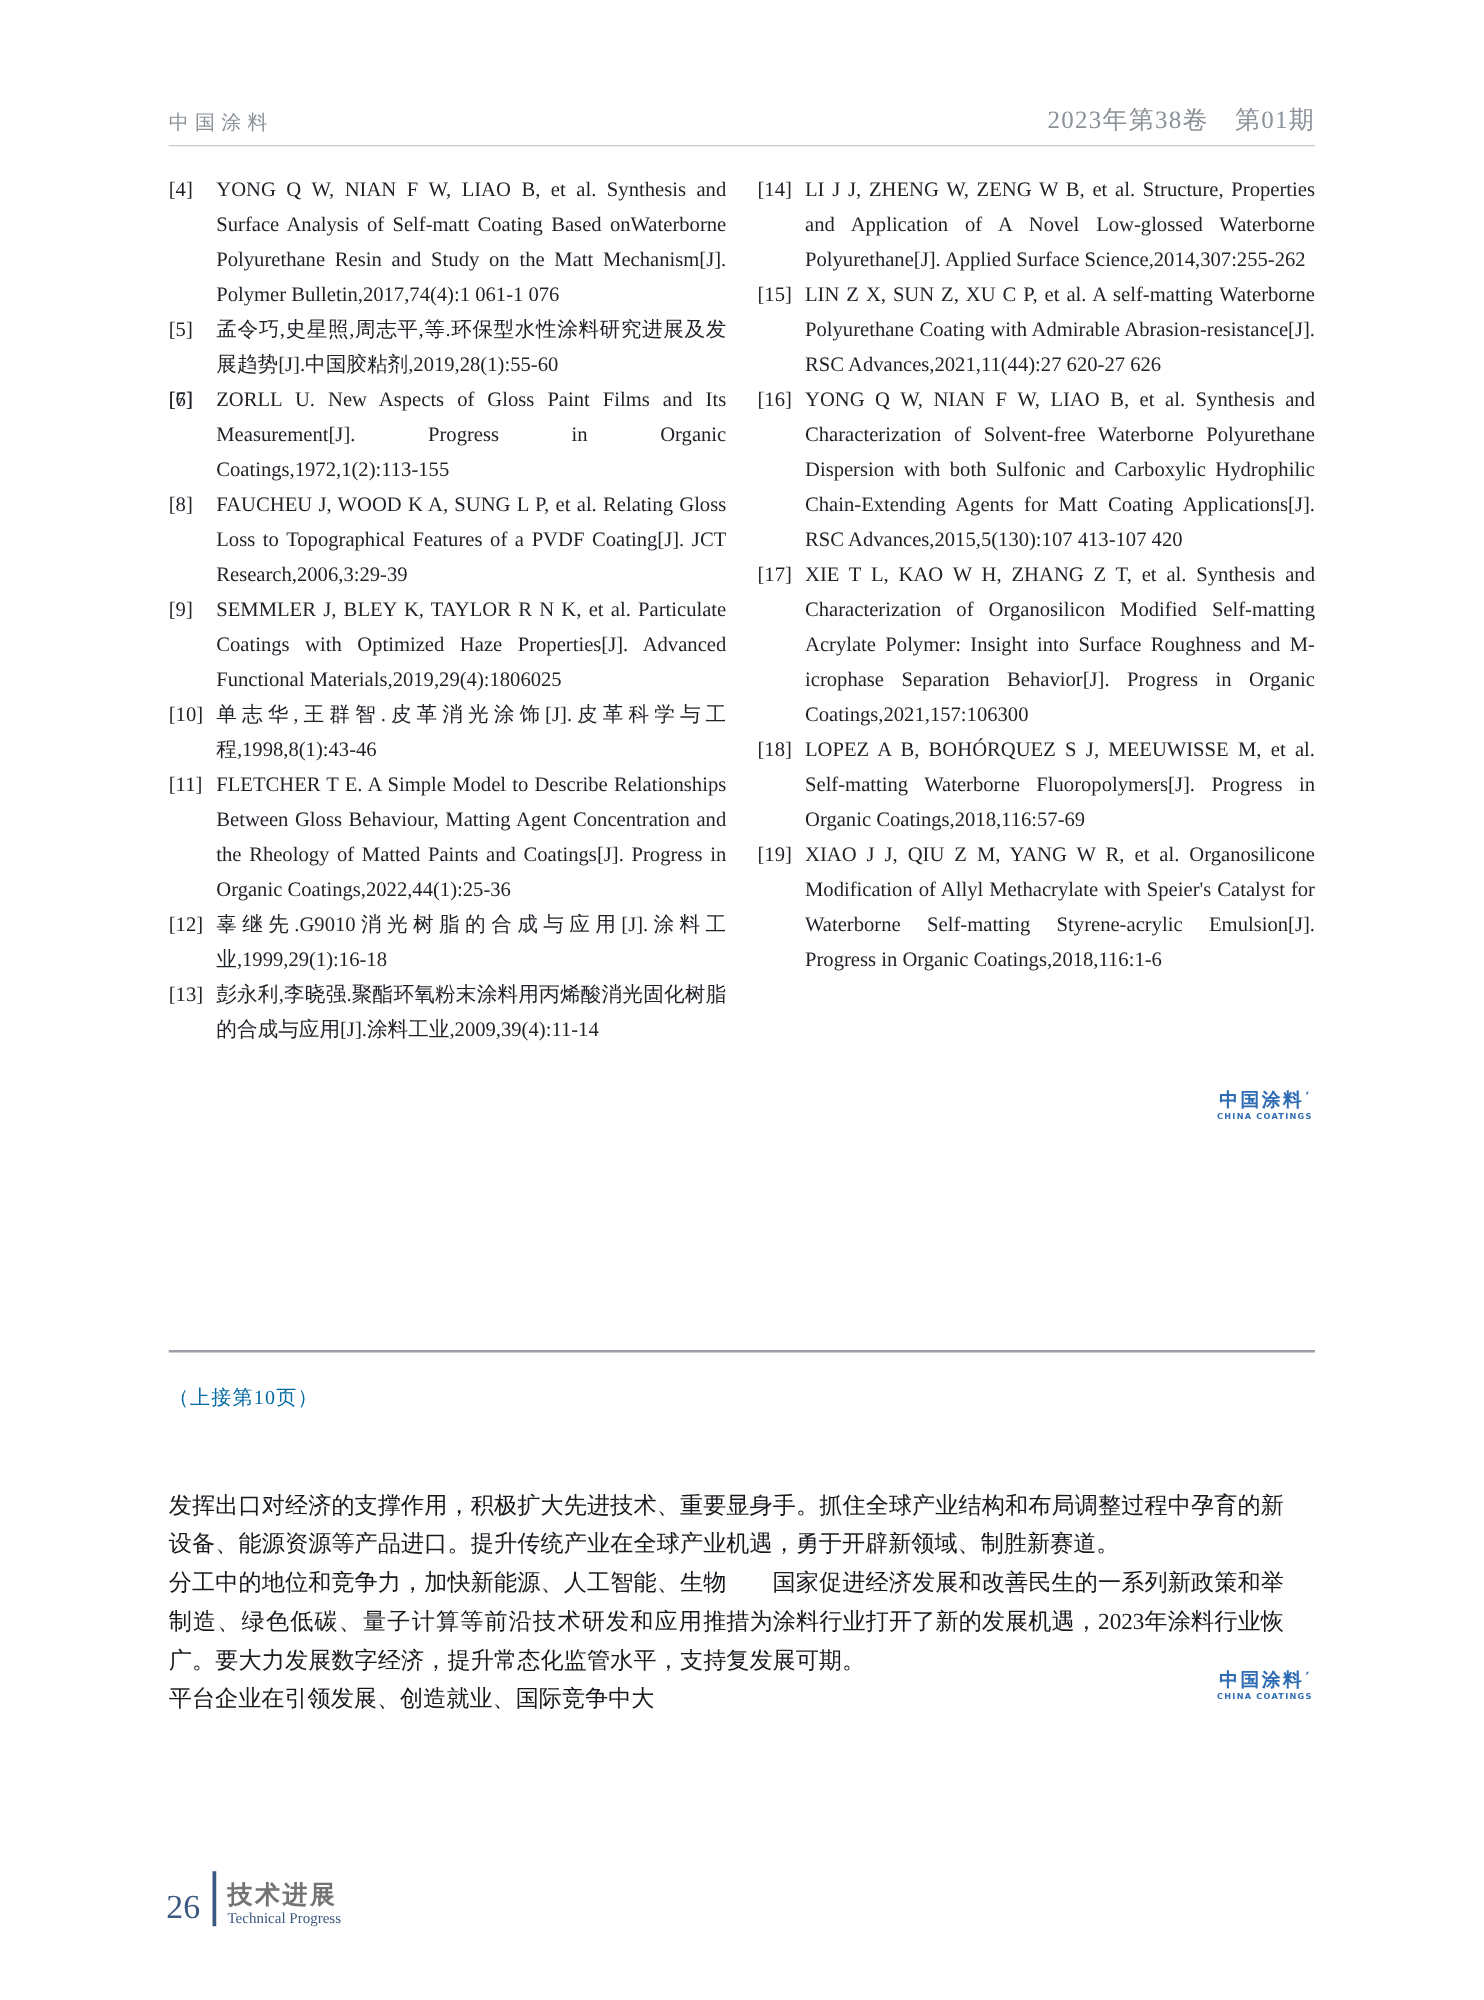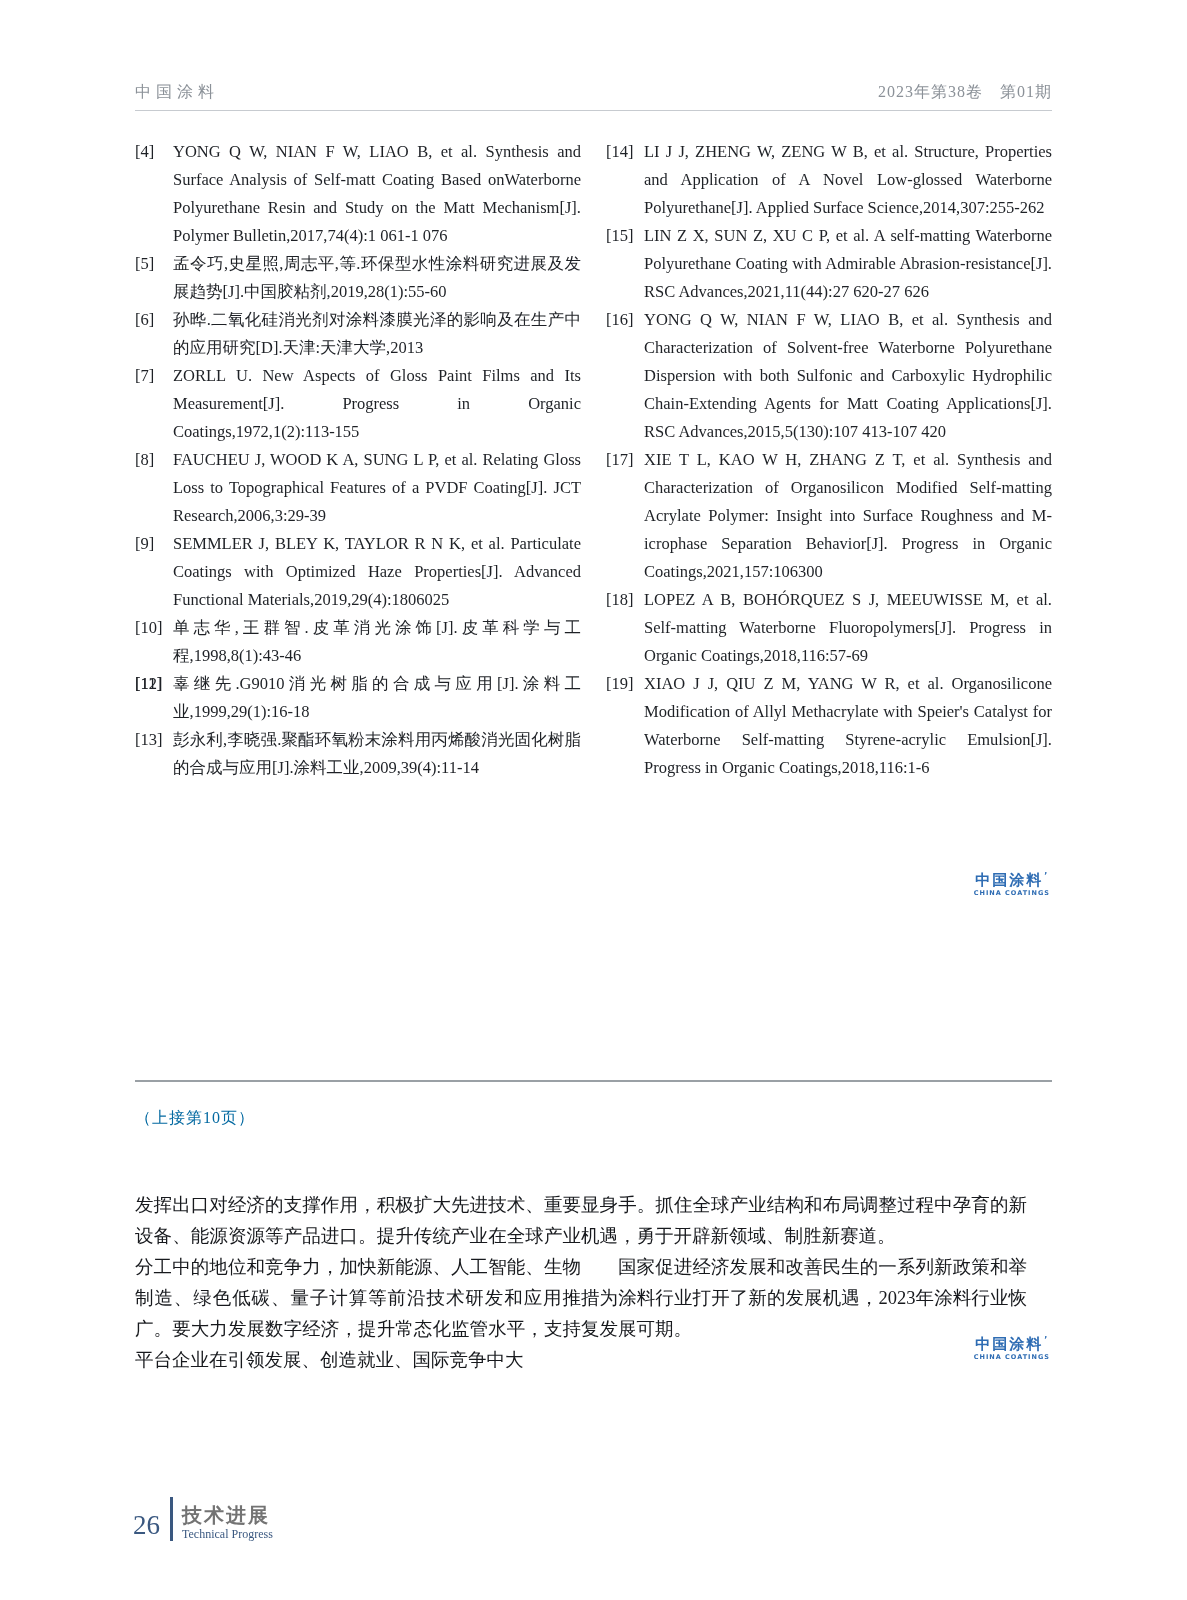--- a/index.html
+++ b/index.html
@@ -16,7 +16,7 @@
     color:#8b9198;
   }
   .journal-name{font-size:16px;letter-spacing:5px;}
-  .issue-info{font-size:16px;letter-spacing:1px;text-align:center;}
+  .issue-info{font-size:20px;letter-spacing:1px;text-align:center;}
 
   
   .refs{

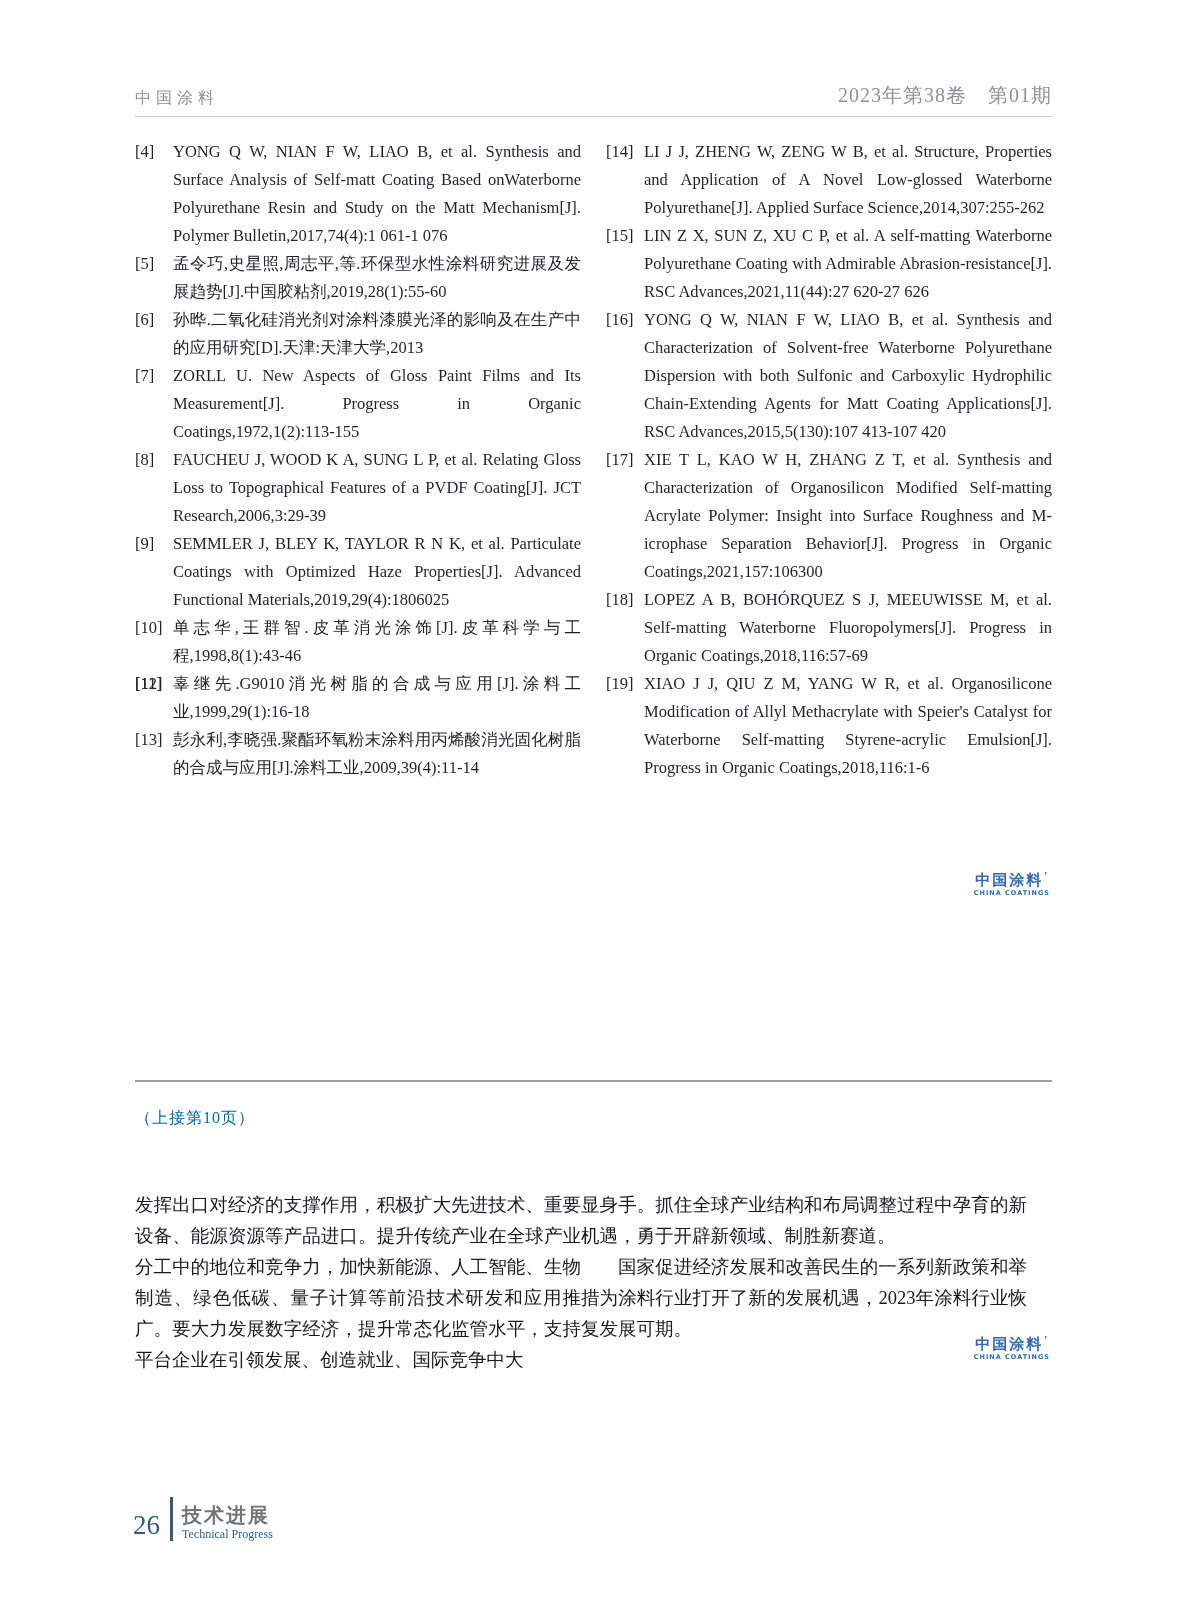--- a/index.html
+++ b/index.html
@@ -95,7 +95,7 @@
   <div class="ref-col">
     <div class="ref-item"><span class="ref-num">[4]</span><span>YONG Q W, NIAN F W, LIAO B, et al. Synthesis and Surface Analysis of Self-matt Coating Based onWaterborne Polyurethane Resin and Study on the Matt Mechanism[J]. Polymer Bulletin,2017,74(4):1 061-1 076</span></div>
     <div class="ref-item"><span class="ref-num">[5]</span><span>孟令巧,史星照,周志平,等.环保型水性涂料研究进展及发展趋势[J].中国胶粘剂,2019,28(1):55-60</span></div>
-    <div class="ref-item"><span class="ref-num">[6]</span><span>孙晔.二氧化硅消光剂对涂料漆膜光泽的影响及在生产中的应用研究[D].天津:天津大学,2013</span></div>
+    <div class="ref-item"><span class="ref-num">[6]</span></div>
     <div class="ref-item"><span class="ref-num">[7]</span><span>ZORLL U. New Aspects of Gloss Paint Films and Its Measurement[J]. Progress in Organic Coatings,1972,1(2):113-155</span></div>
     <div class="ref-item"><span class="ref-num">[8]</span><span>FAUCHEU J, WOOD K A, SUNG L P, et al. Relating Gloss Loss to Topographical Features of a PVDF Coating[J]. JCT Research,2006,3:29-39</span></div>
     <div class="ref-item"><span class="ref-num">[9]</span><span>SEMMLER J, BLEY K, TAYLOR R N K, et al. Particulate Coatings with Optimized Haze Properties[J]. Advanced Functional Materials,2019,29(4):1806025</span></div>

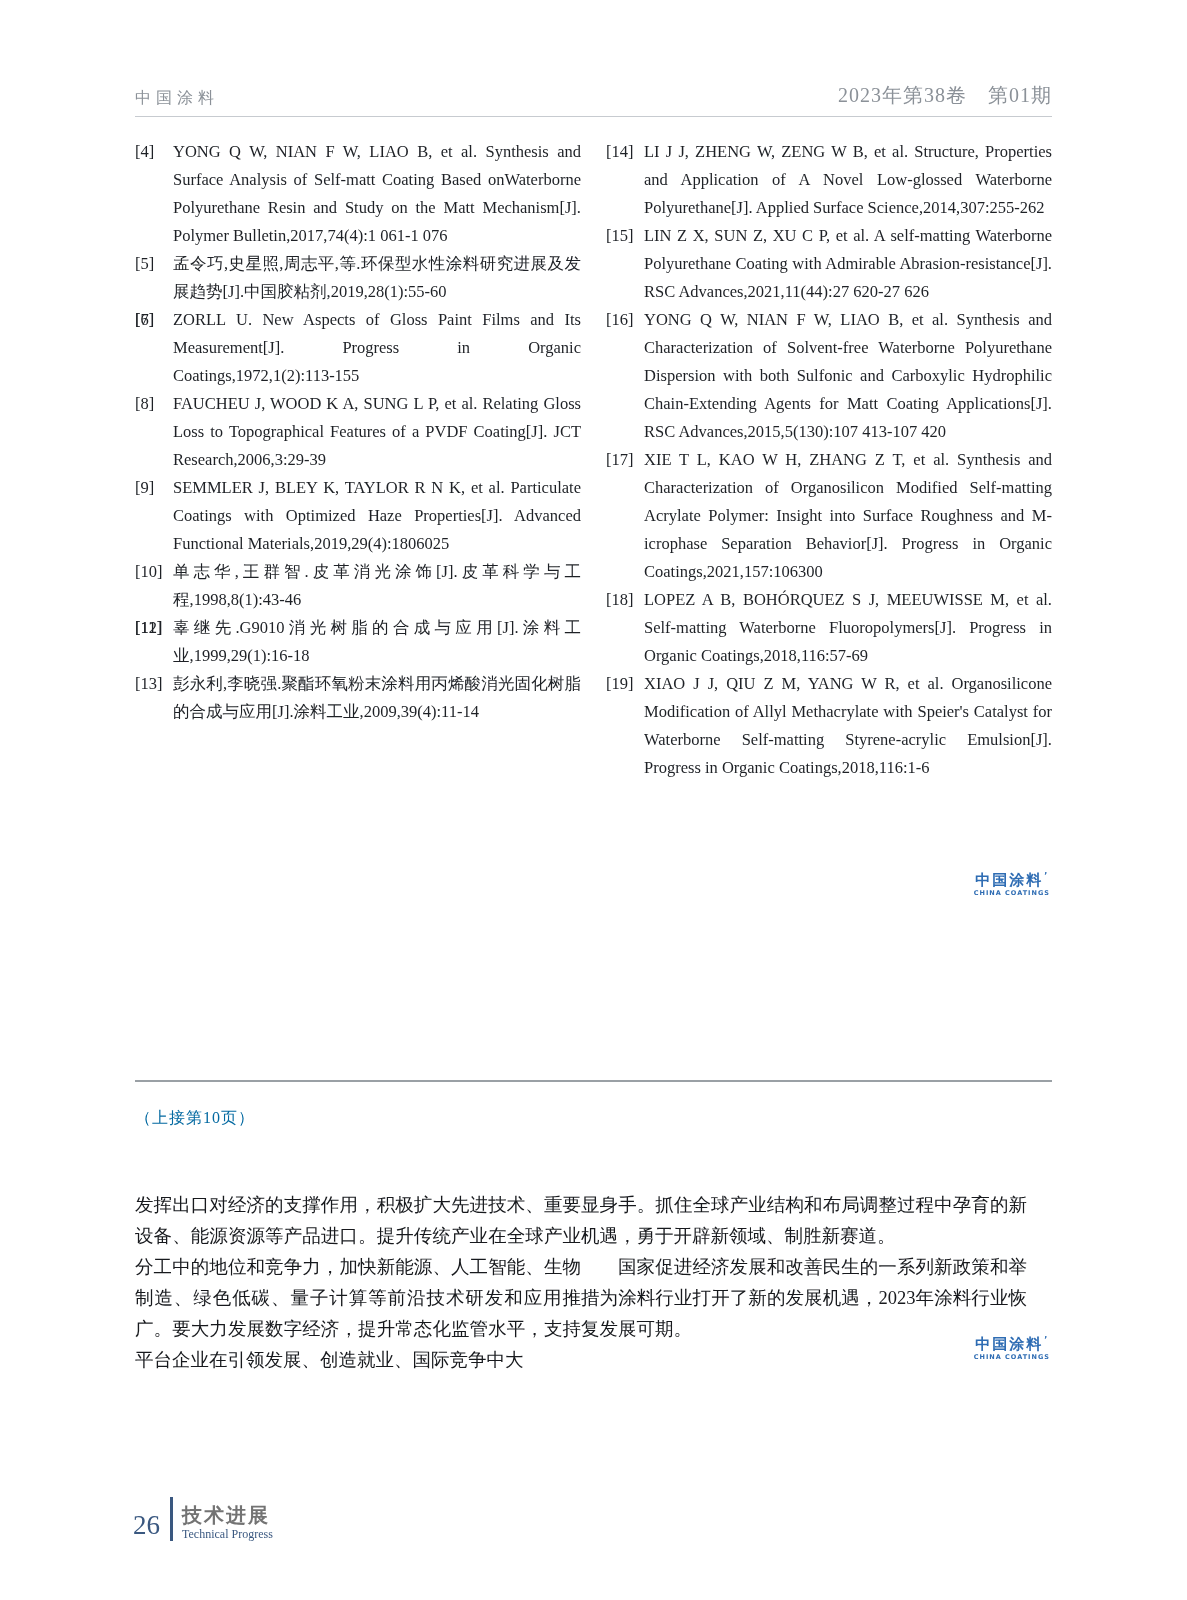--- a/index.html
+++ b/index.html
@@ -100,7 +100,7 @@
     <div class="ref-item"><span class="ref-num">[8]</span><span>FAUCHEU J, WOOD K A, SUNG L P, et al. Relating Gloss Loss to Topographical Features of a PVDF Coating[J]. JCT Research,2006,3:29-39</span></div>
     <div class="ref-item"><span class="ref-num">[9]</span><span>SEMMLER J, BLEY K, TAYLOR R N K, et al. Particulate Coatings with Optimized Haze Properties[J]. Advanced Functional Materials,2019,29(4):1806025</span></div>
     <div class="ref-item"><span class="ref-num">[10]</span><span>单志华,王群智.皮革消光涂饰[J].皮革科学与工程,1998,8(1):43-46</span></div>
-    <div class="ref-item"><span class="ref-num">[11]</span></div>
+    <div class="ref-item"><span class="ref-num">[11]</span><span>FLETCHER T E. A Simple Model to Describe Relationships Between Gloss Behaviour, Matting Agent Concentration and the Rheology of Matted Paints and Coatings[J]. Progress in Organic Coatings,2022,44(1):25-36</span></div>
     <div class="ref-item"><span class="ref-num">[12]</span><span>辜继先.G9010消光树脂的合成与应用[J].涂料工业,1999,29(1):16-18</span></div>
     <div class="ref-item"><span class="ref-num">[13]</span><span>彭永利,李晓强.聚酯环氧粉末涂料用丙烯酸消光固化树脂的合成与应用[J].涂料工业,2009,39(4):11-14</span></div>
   </div>

